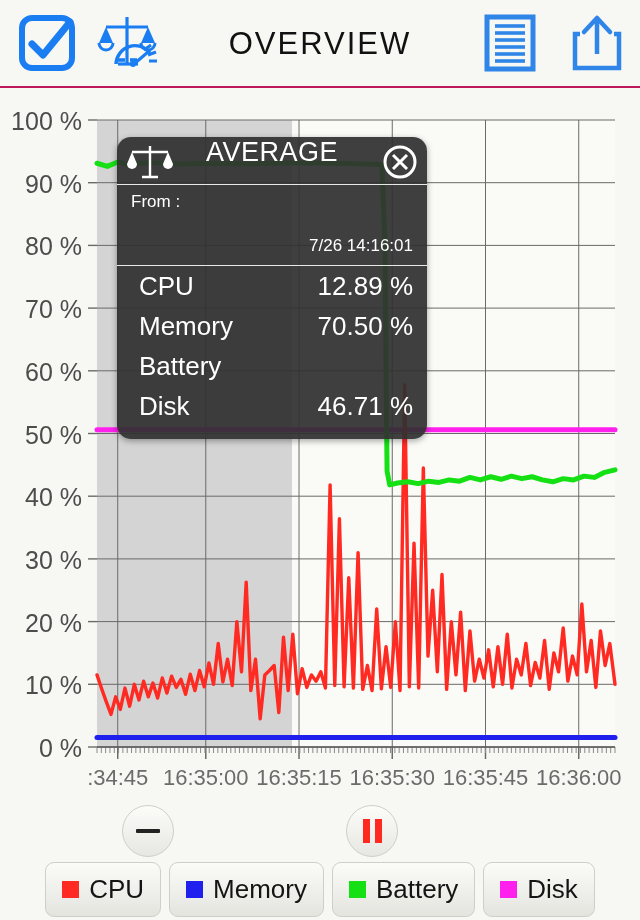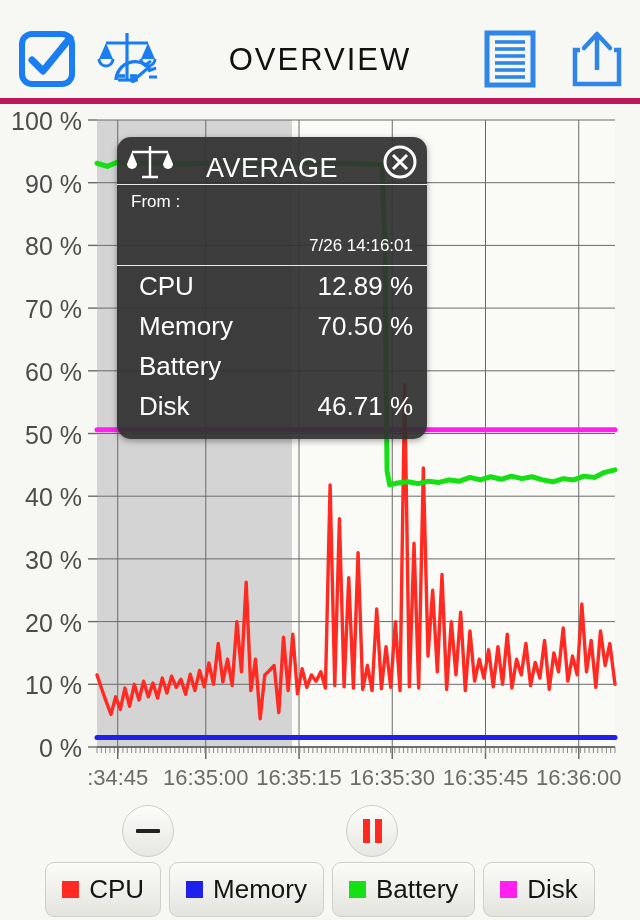--- a/index.html
+++ b/index.html
@@ -14,9 +14,9 @@
 
   
   .header {
-    position: absolute; left: 0; top: 16px; width: 640px; height: 88px;
+    position: absolute; left: 0; top: 0; width: 640px; height: 88px;
     background: #f7f7f4;
-    border-bottom: 6px solid #be185d;
+    border-bottom: 2px solid #be185d;
   }
   .hdr-icon { position: absolute; top: 14px; cursor: pointer; }
   .hdr-icon svg { display: block; }

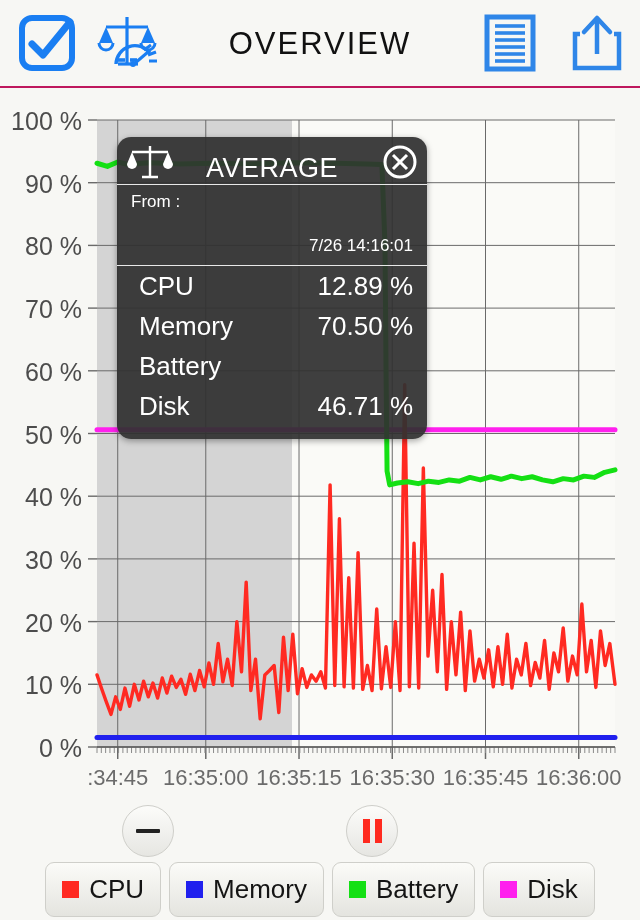--- a/index.html
+++ b/index.html
@@ -46,7 +46,7 @@
   }
   .avg-head {
     position: relative; height: 48px;
-    display: flex; align-items: flex-end; justify-content: center;
+    display: flex; align-items: flex-start; justify-content: center;
     border-bottom: 1px solid #e8e8e8;
   }
   .avg-head-title { font-size: 27px; letter-spacing: 0.5px; }

